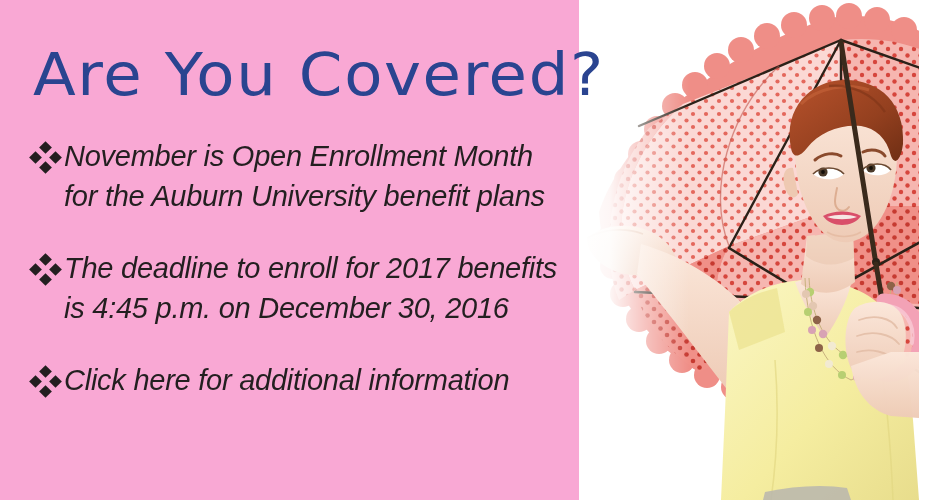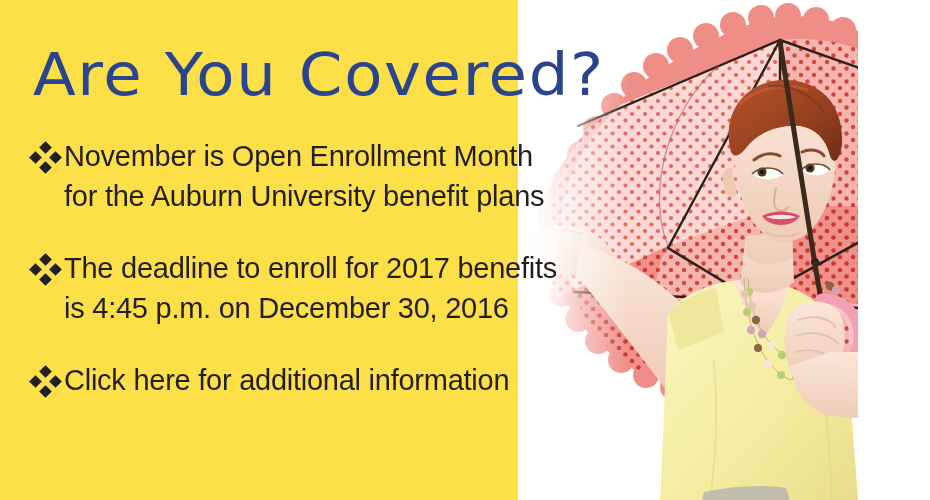--- a/index.html
+++ b/index.html
@@ -9,12 +9,11 @@
   }
   .banner {
     position: relative;
-    width: 818px;
+    width: 919px;
     height: 500px;
-    background: #fde047;
+    background: #f9a8d4;
     overflow: hidden;
     font-family: "Liberation Sans", sans-serif;
-    padding-left: 40px;
   }
 
   

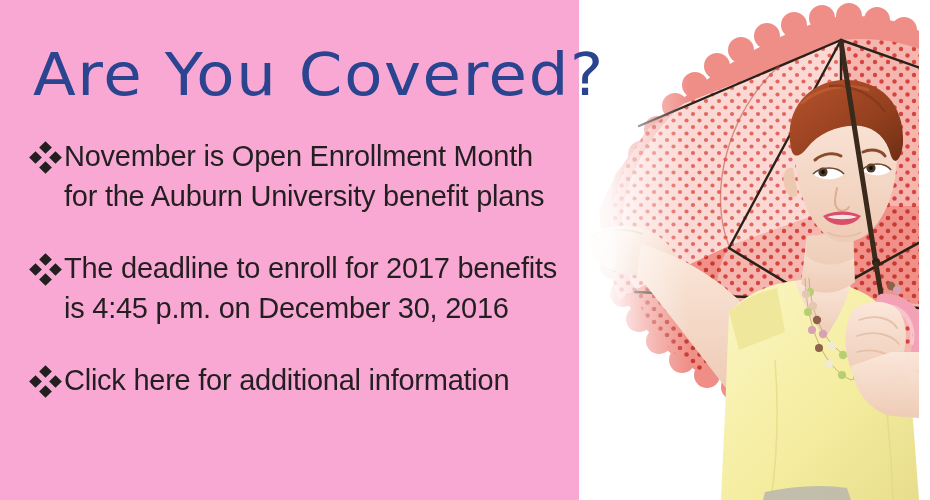--- a/index.html
+++ b/index.html
@@ -58,6 +58,7 @@
     left: 30px;
     top: 136px;
     width: 620px;
+    font-style: italic;
   }
   .bullet-item {
     display: flex;

